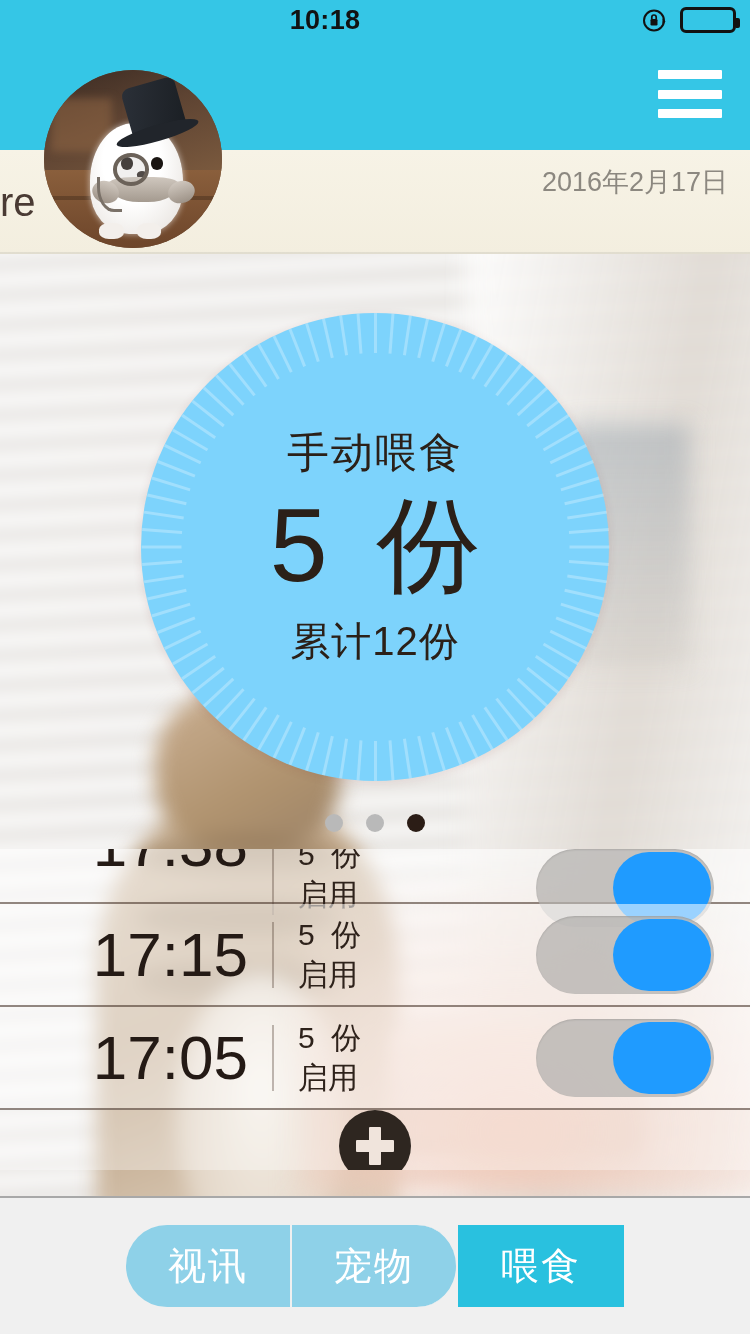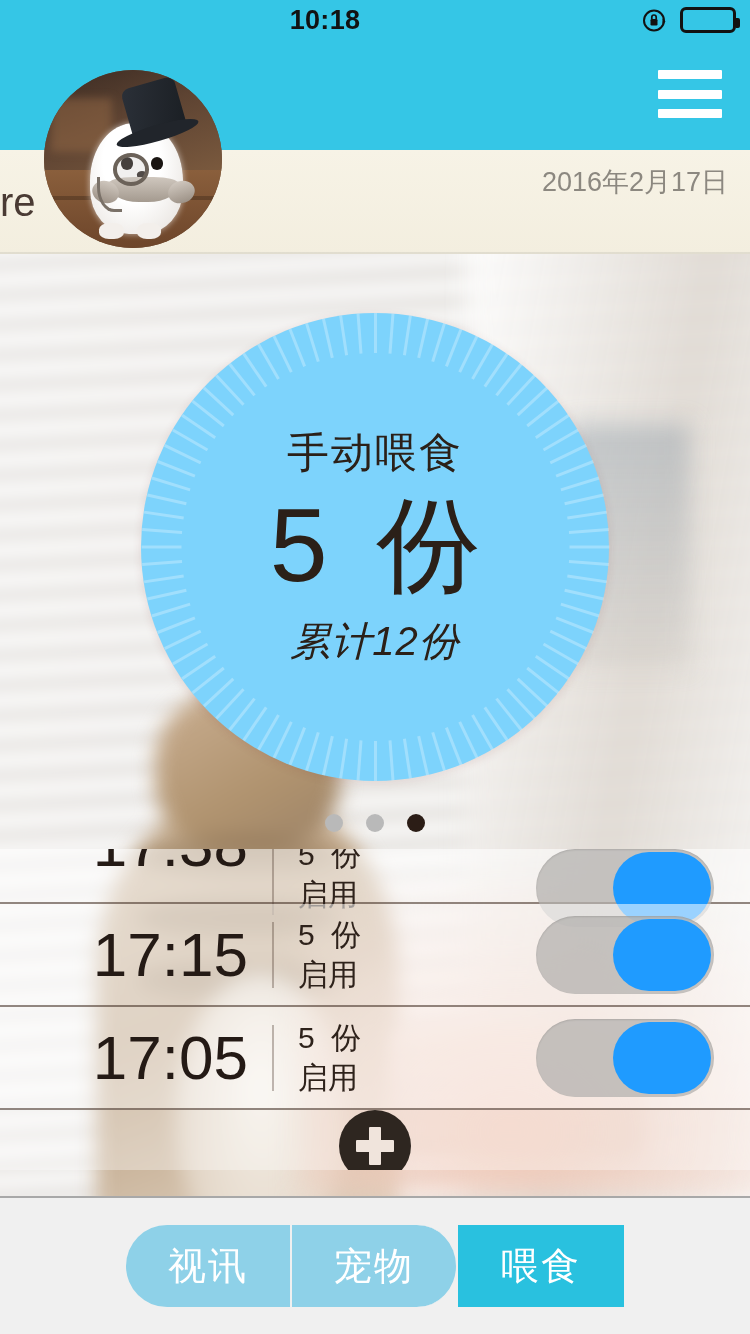--- a/index.html
+++ b/index.html
@@ -366,7 +366,7 @@
     font-weight: 400;
     margin: 2px 0 8px 10px;
   }
-  .dial-total { font-size: 40px; letter-spacing: 1px; margin-top: 4px; font-style: italic; }
+  .dial-total { font-size: 40px; letter-spacing: 1px; margin-top: 4px; }
 
   
   .page-dots {

